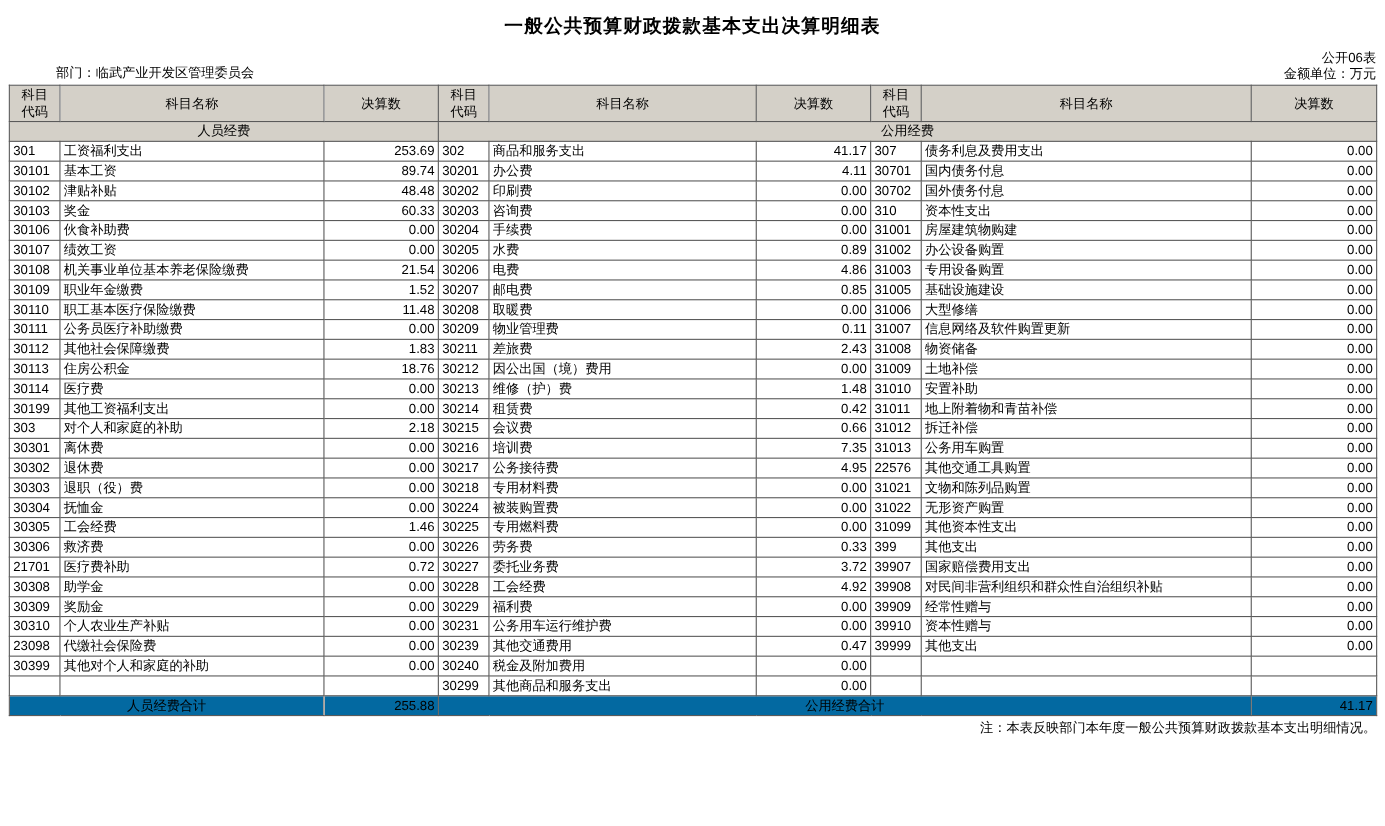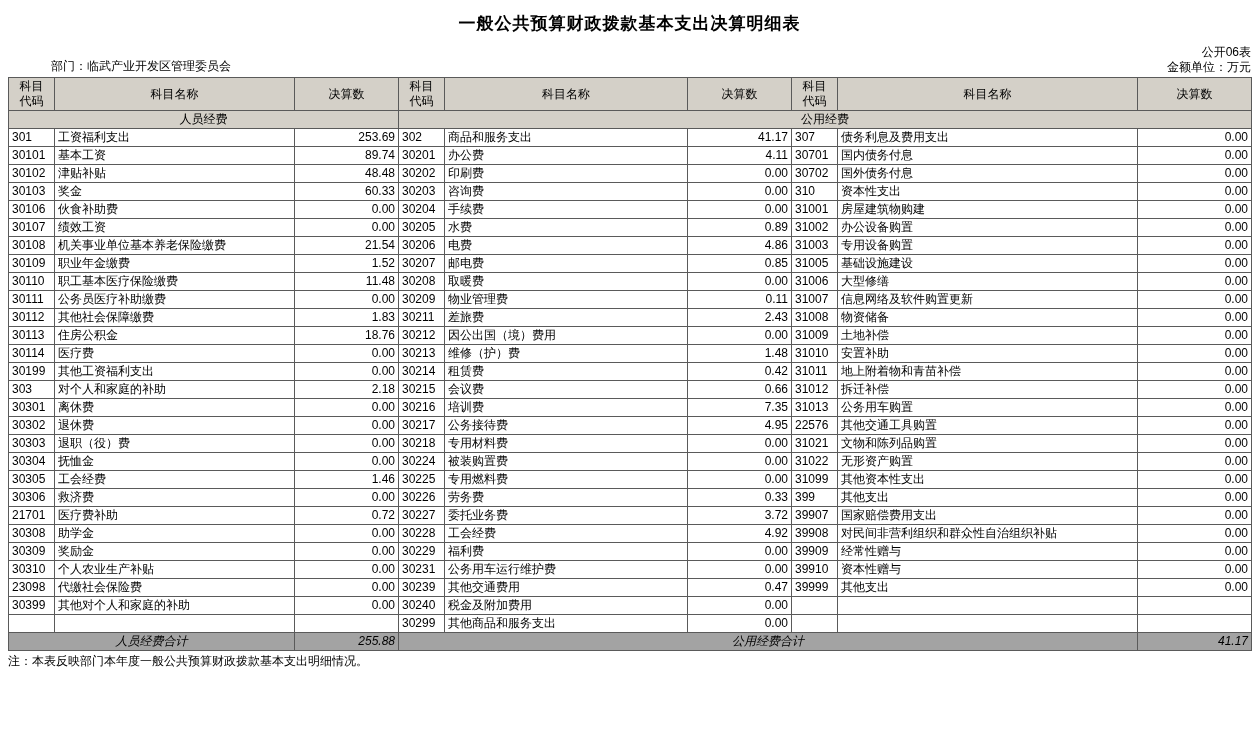--- a/index.html
+++ b/index.html
@@ -87,8 +87,7 @@
   }
   .indent1 { padding-left: 14px; }
   .total-row td {
-    background: #a3a3a3;
-    font-style: italic;
+    background: #0369a1;
   }
   .total-label {
     text-align: center;

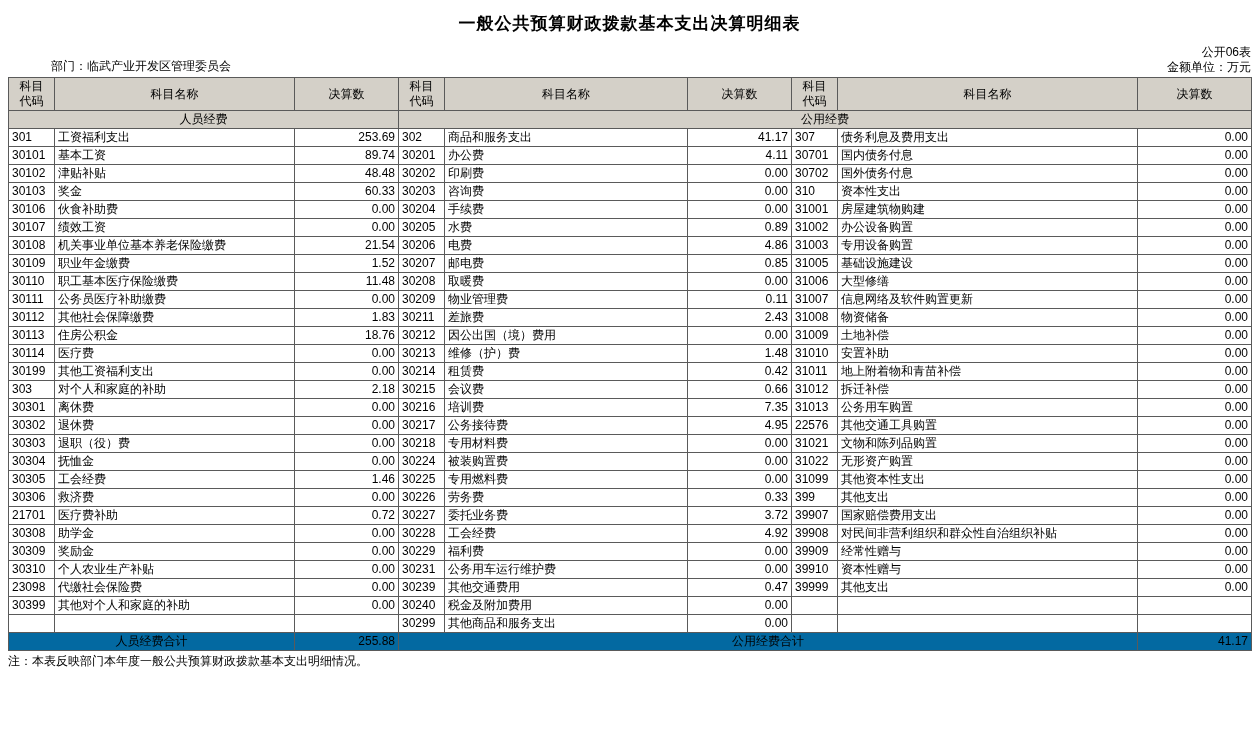--- a/index.html
+++ b/index.html
@@ -96,6 +96,7 @@
     font-size: 12px;
     padding-top: 3px;
     line-height: 15px;
+    text-align: right;
   }
   
   col.c-code { width: 46px; }

